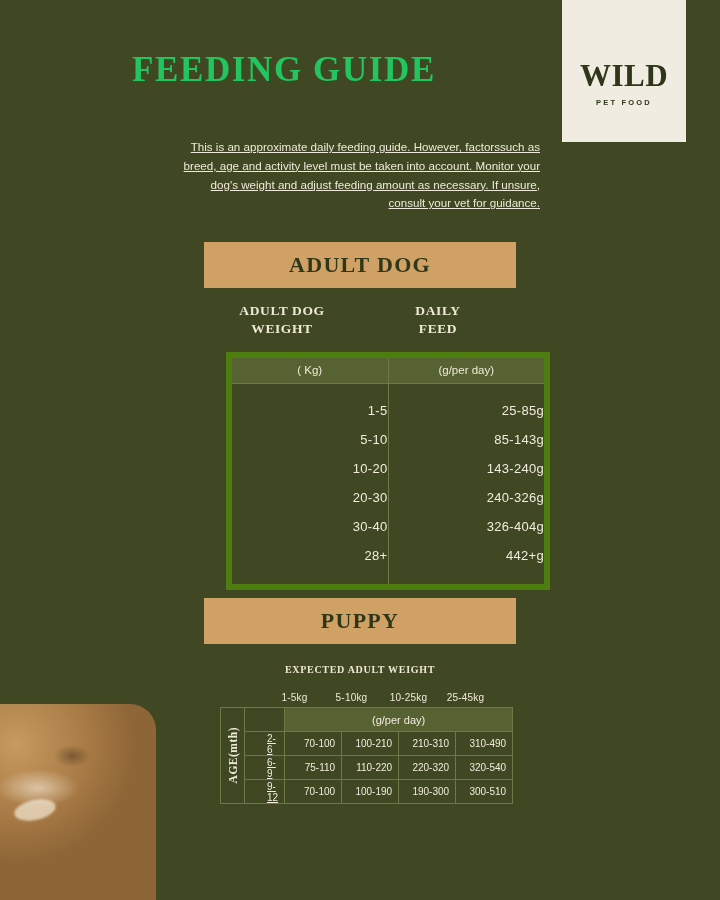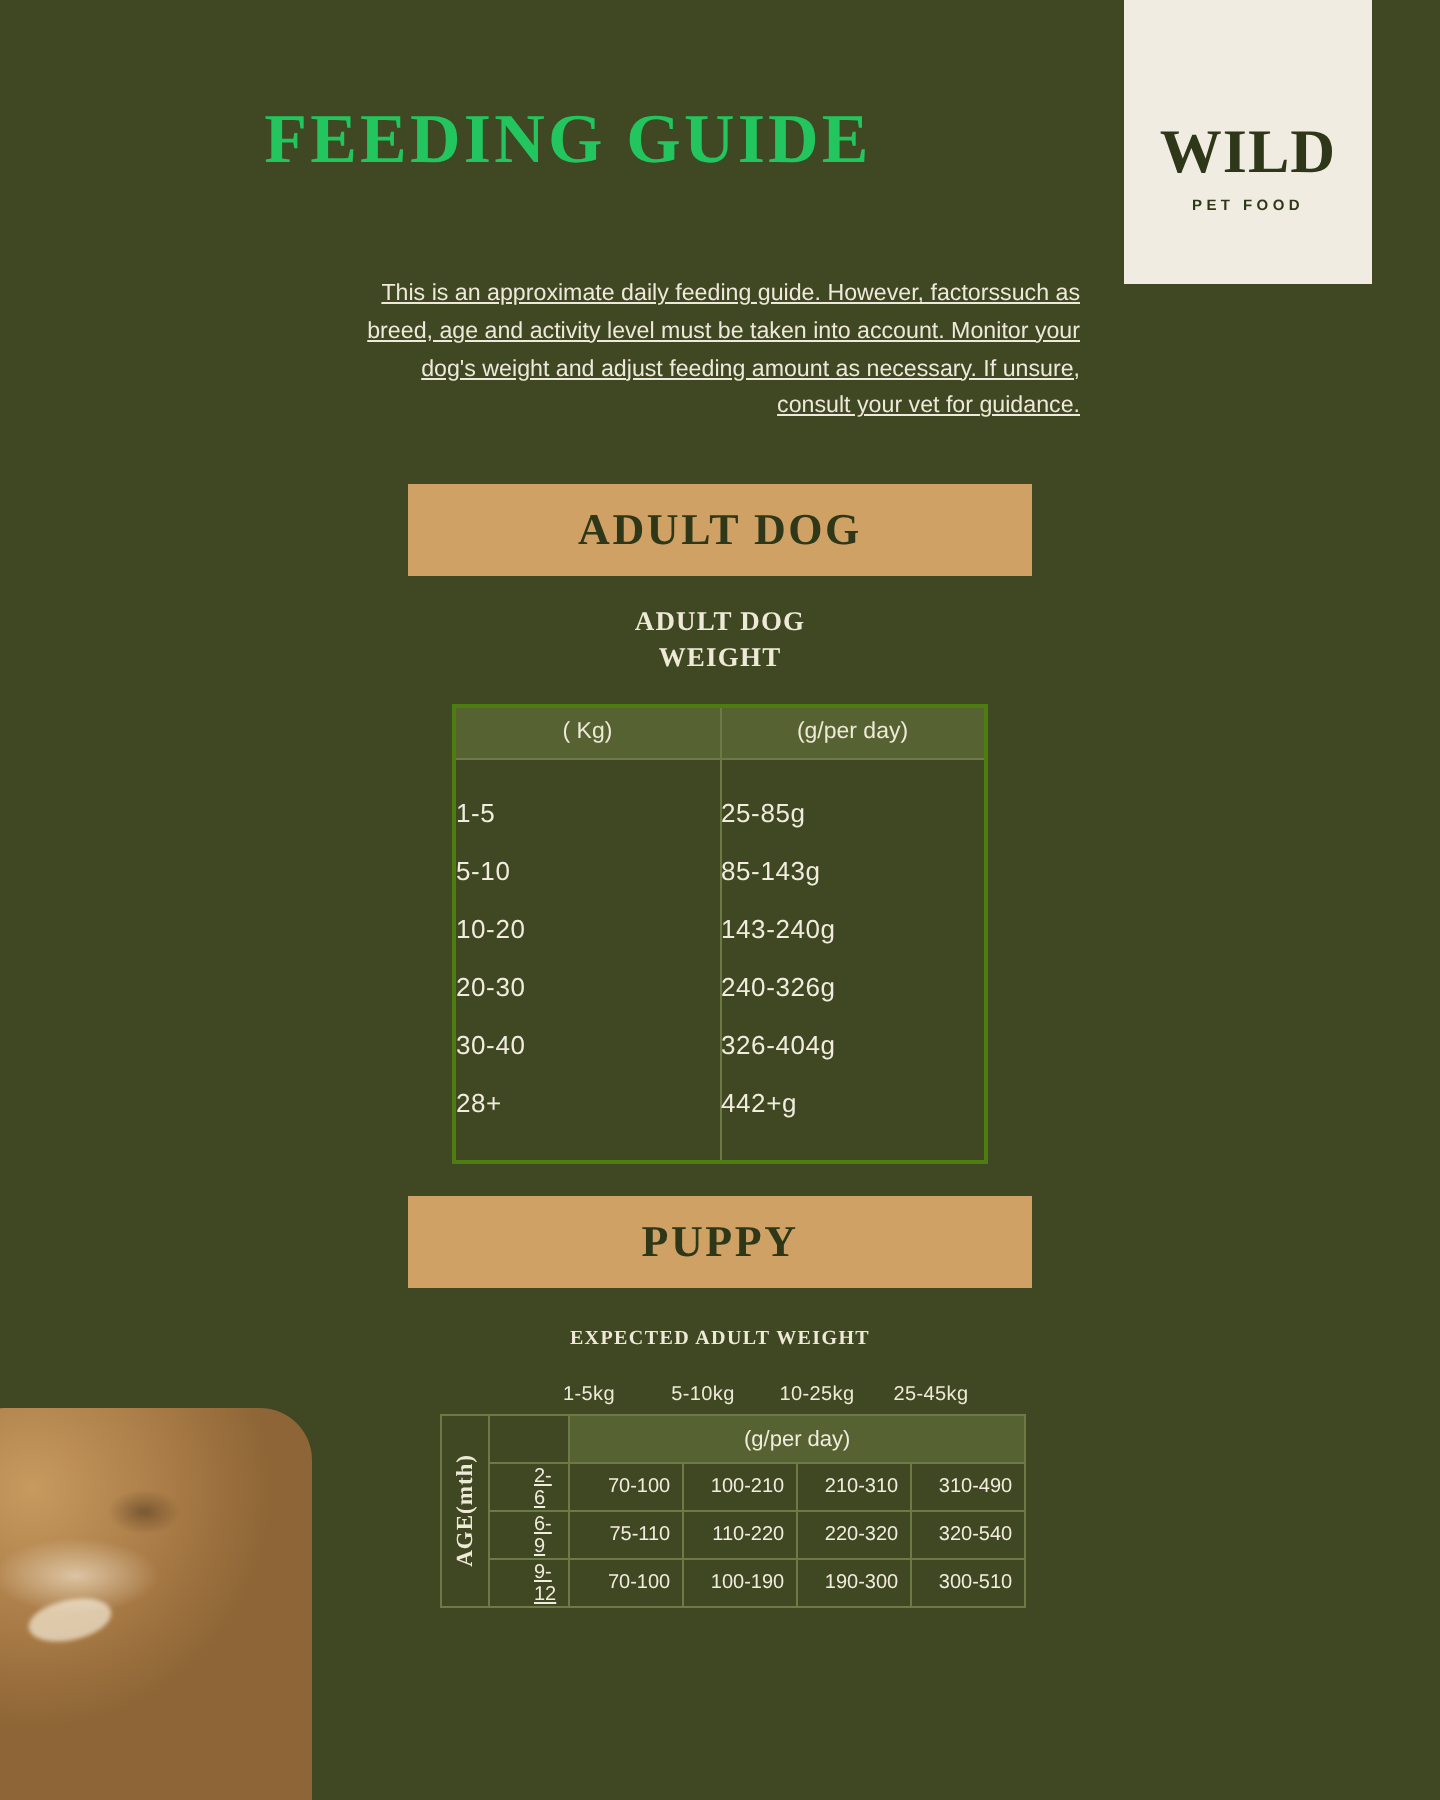--- a/index.html
+++ b/index.html
@@ -265,6 +265,10 @@
     <div>
       <span>ADULT DOG</span><br>
       <span>WEIGHT</span>
+    </div>
+    <div>
+      <span>DAILY</span><br>
+      <span>FEED</span>
     </div>
   </div>
 

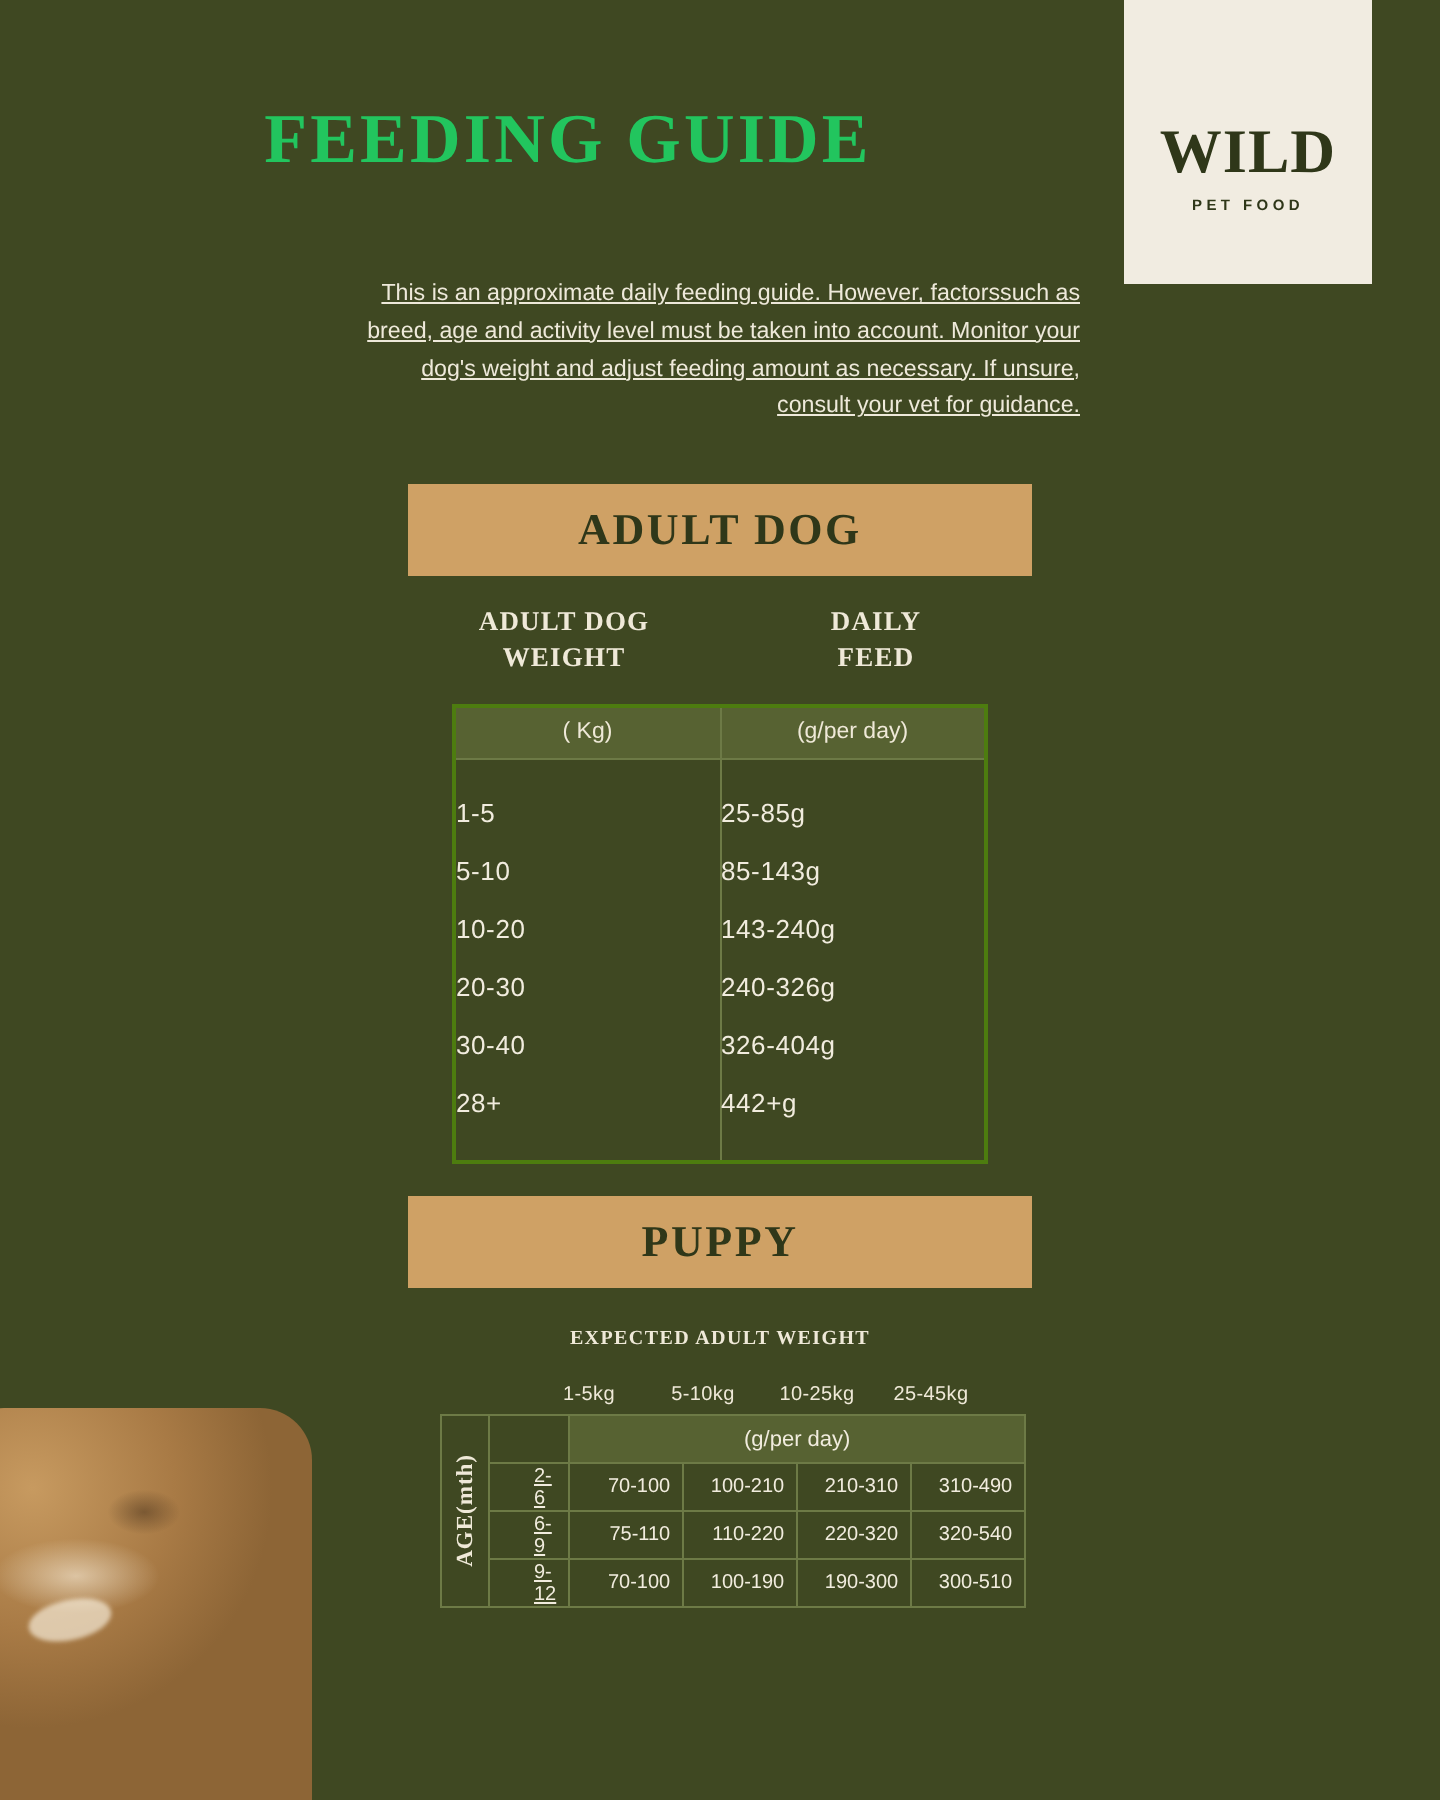--- a/index.html
+++ b/index.html
@@ -116,8 +116,8 @@
     position: absolute;
     top: 352px;
     left: 226px;
-    width: 268px;
-    border: 2px solid #4d7c0f;
+    width: 324px;
+    border: 6px solid #4d7c0f;
   }
   .adult-unitrow {
     display: flex;

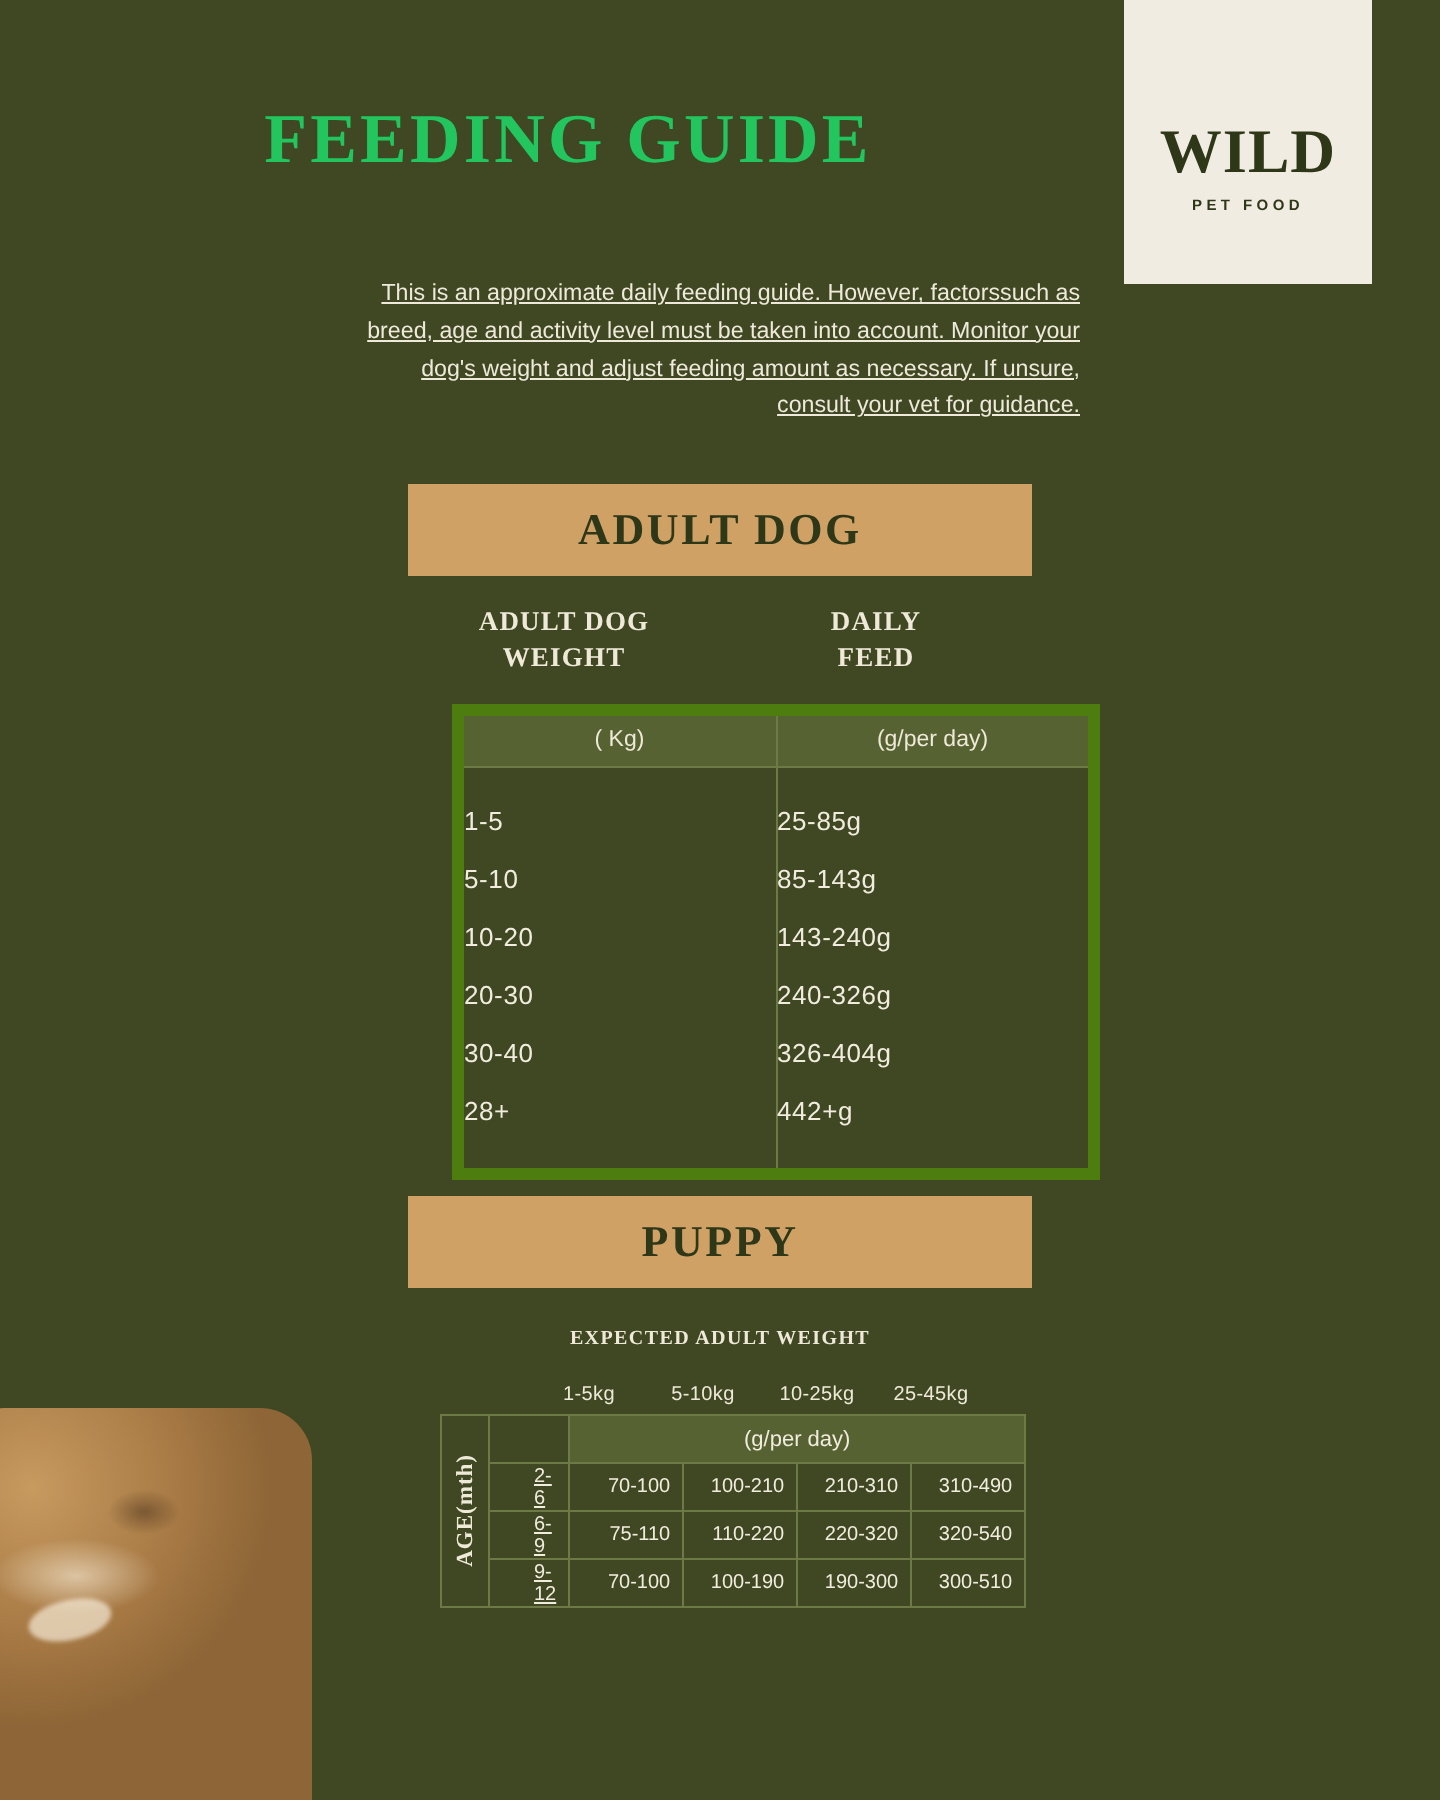--- a/index.html
+++ b/index.html
@@ -139,7 +139,7 @@
   }
   .adult-col:first-child { border-right: 1px solid #6d7a46; }
   .adult-cell {
-    text-align: left;
+    text-align: right;
     font-size: 13px;
     line-height: 1;
     padding: 8px 0;

